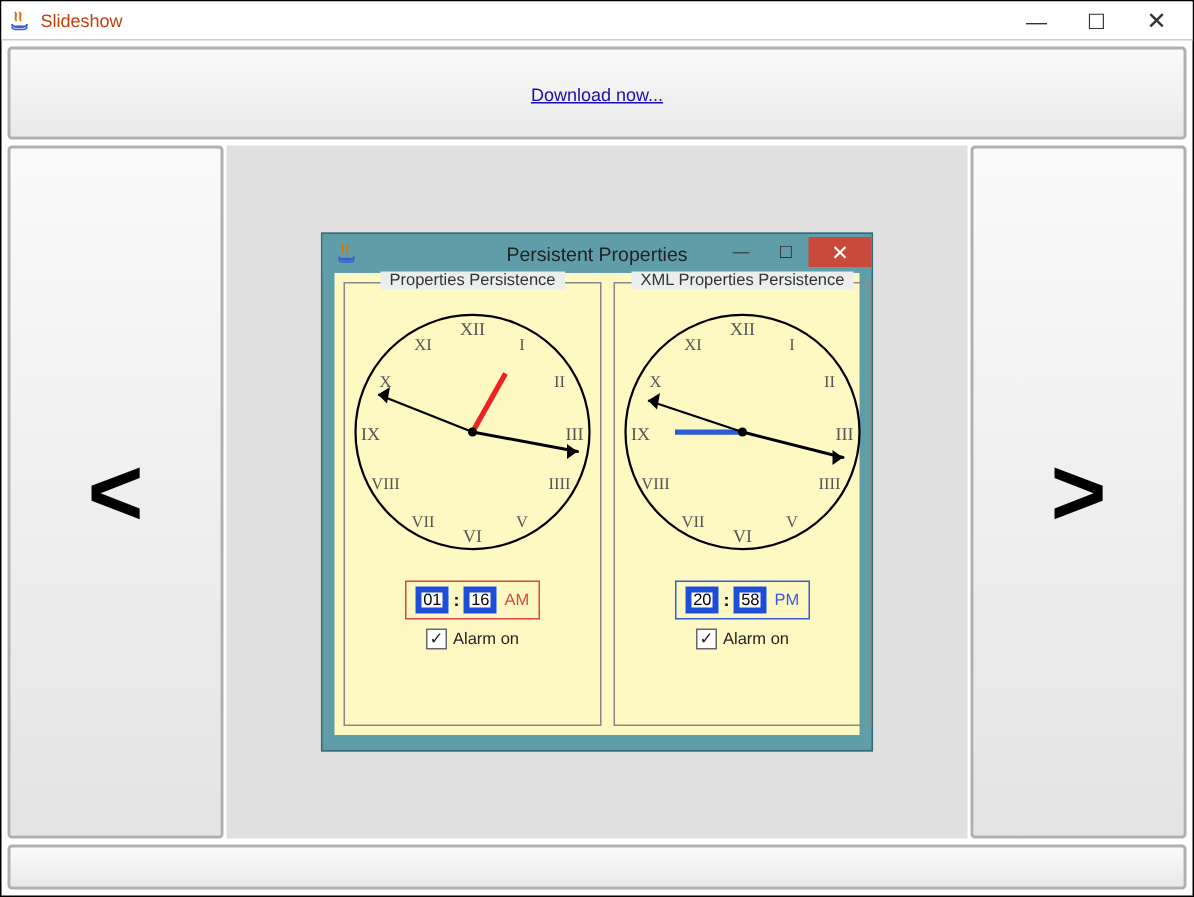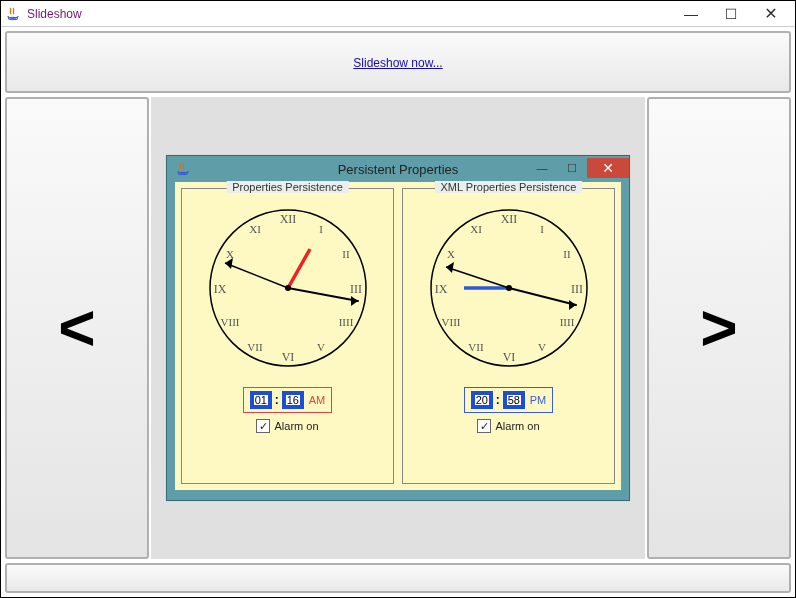--- a/index.html
+++ b/index.html
@@ -10,7 +10,7 @@
   .titlebar { height: 26px; background: #fff; border-bottom: 1px solid #ccc; display: flex; align-items: center; padding: 0 4px; }
   .titlebar-left { display: flex; align-items: center; gap: 6px; }
   .java-icon { width: 16px; height: 16px; display: inline-flex; align-items: center; justify-content: center; }
-  .titlebar-title { font-size: 12px; color: #701a75; text-align: right; }
+  .titlebar-title { font-size: 12px; color: #c2410c; text-align: right; }
   .titlebar-right { margin-left: auto; display: flex; gap: 0; }
   .win-btn { width: 40px; height: 24px; display: flex; align-items: center; justify-content: center; font-size: 14px; color: #333; background: transparent; border: none; cursor: pointer; font-family: Arial; }
   .win-btn.close { font-size: 16px; }

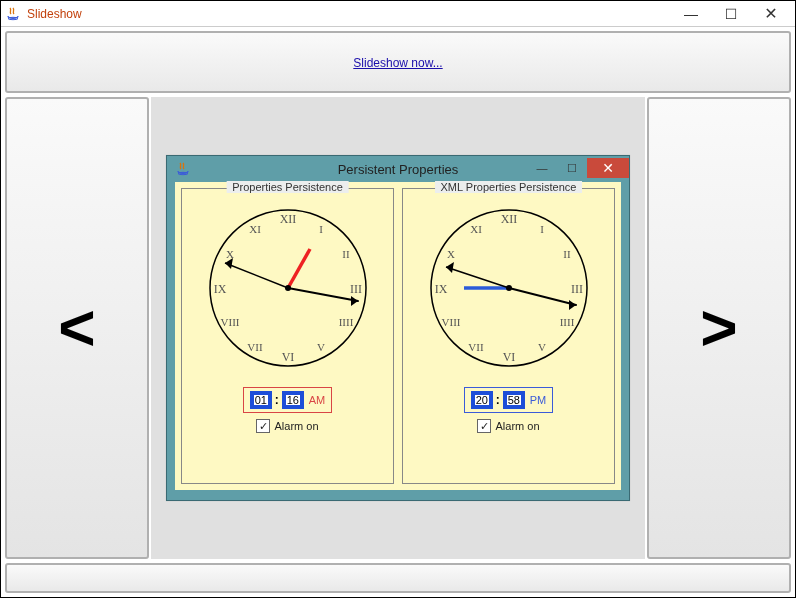--- a/index.html
+++ b/index.html
@@ -78,7 +78,7 @@
   </div>
 
   <div class="header-band">
-    <a class="download-link">Slideshow now...</a>
+    <a class="download-link">Download now...</a>
   </div>
 
   <div class="content-row">

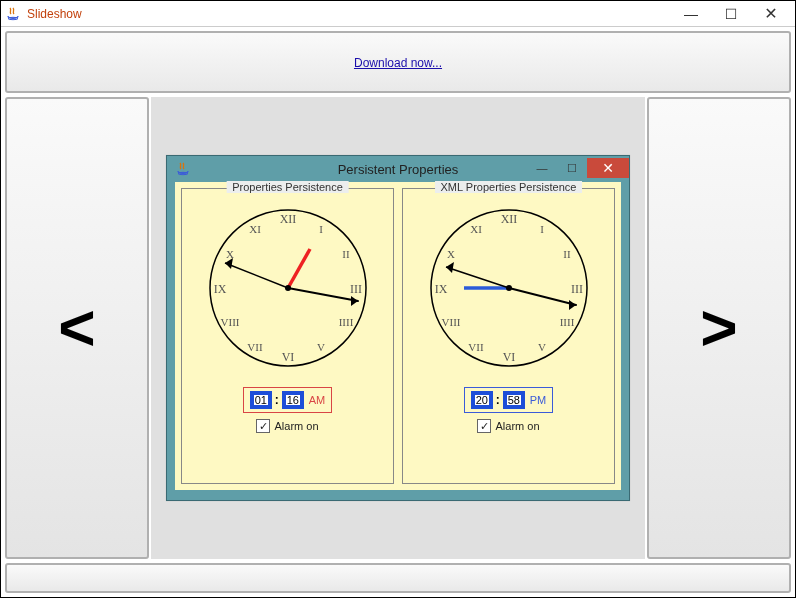--- a/index.html
+++ b/index.html
@@ -26,7 +26,7 @@
   .footer-band { background: linear-gradient(to bottom, #fafafa, #e9e9e9); border: 2px solid #b0b0b0; border-radius: 3px; margin: 2px 4px 4px 4px; height: 30px; }
   
   
-  .inner-window { width: 464px; height: 346px; background: #5f9ea8; border: 1px solid #3a6a73; display: flex; flex-direction: column; box-shadow: 0 0 1px rgba(0,0,0,0.2); }
+  .inner-window { width: 368px; height: 346px; background: #5f9ea8; border: 1px solid #3a6a73; display: flex; flex-direction: column; box-shadow: 0 0 1px rgba(0,0,0,0.2); }
   .inner-titlebar { height: 26px; display: flex; align-items: center; background: #5f9ea8; position: relative; }
   .inner-title-text { position: absolute; left: 50%; transform: translateX(-50%); font-size: 13px; color: #222; }
   .inner-java-icon { margin-left: 8px; width: 16px; height: 16px; }

